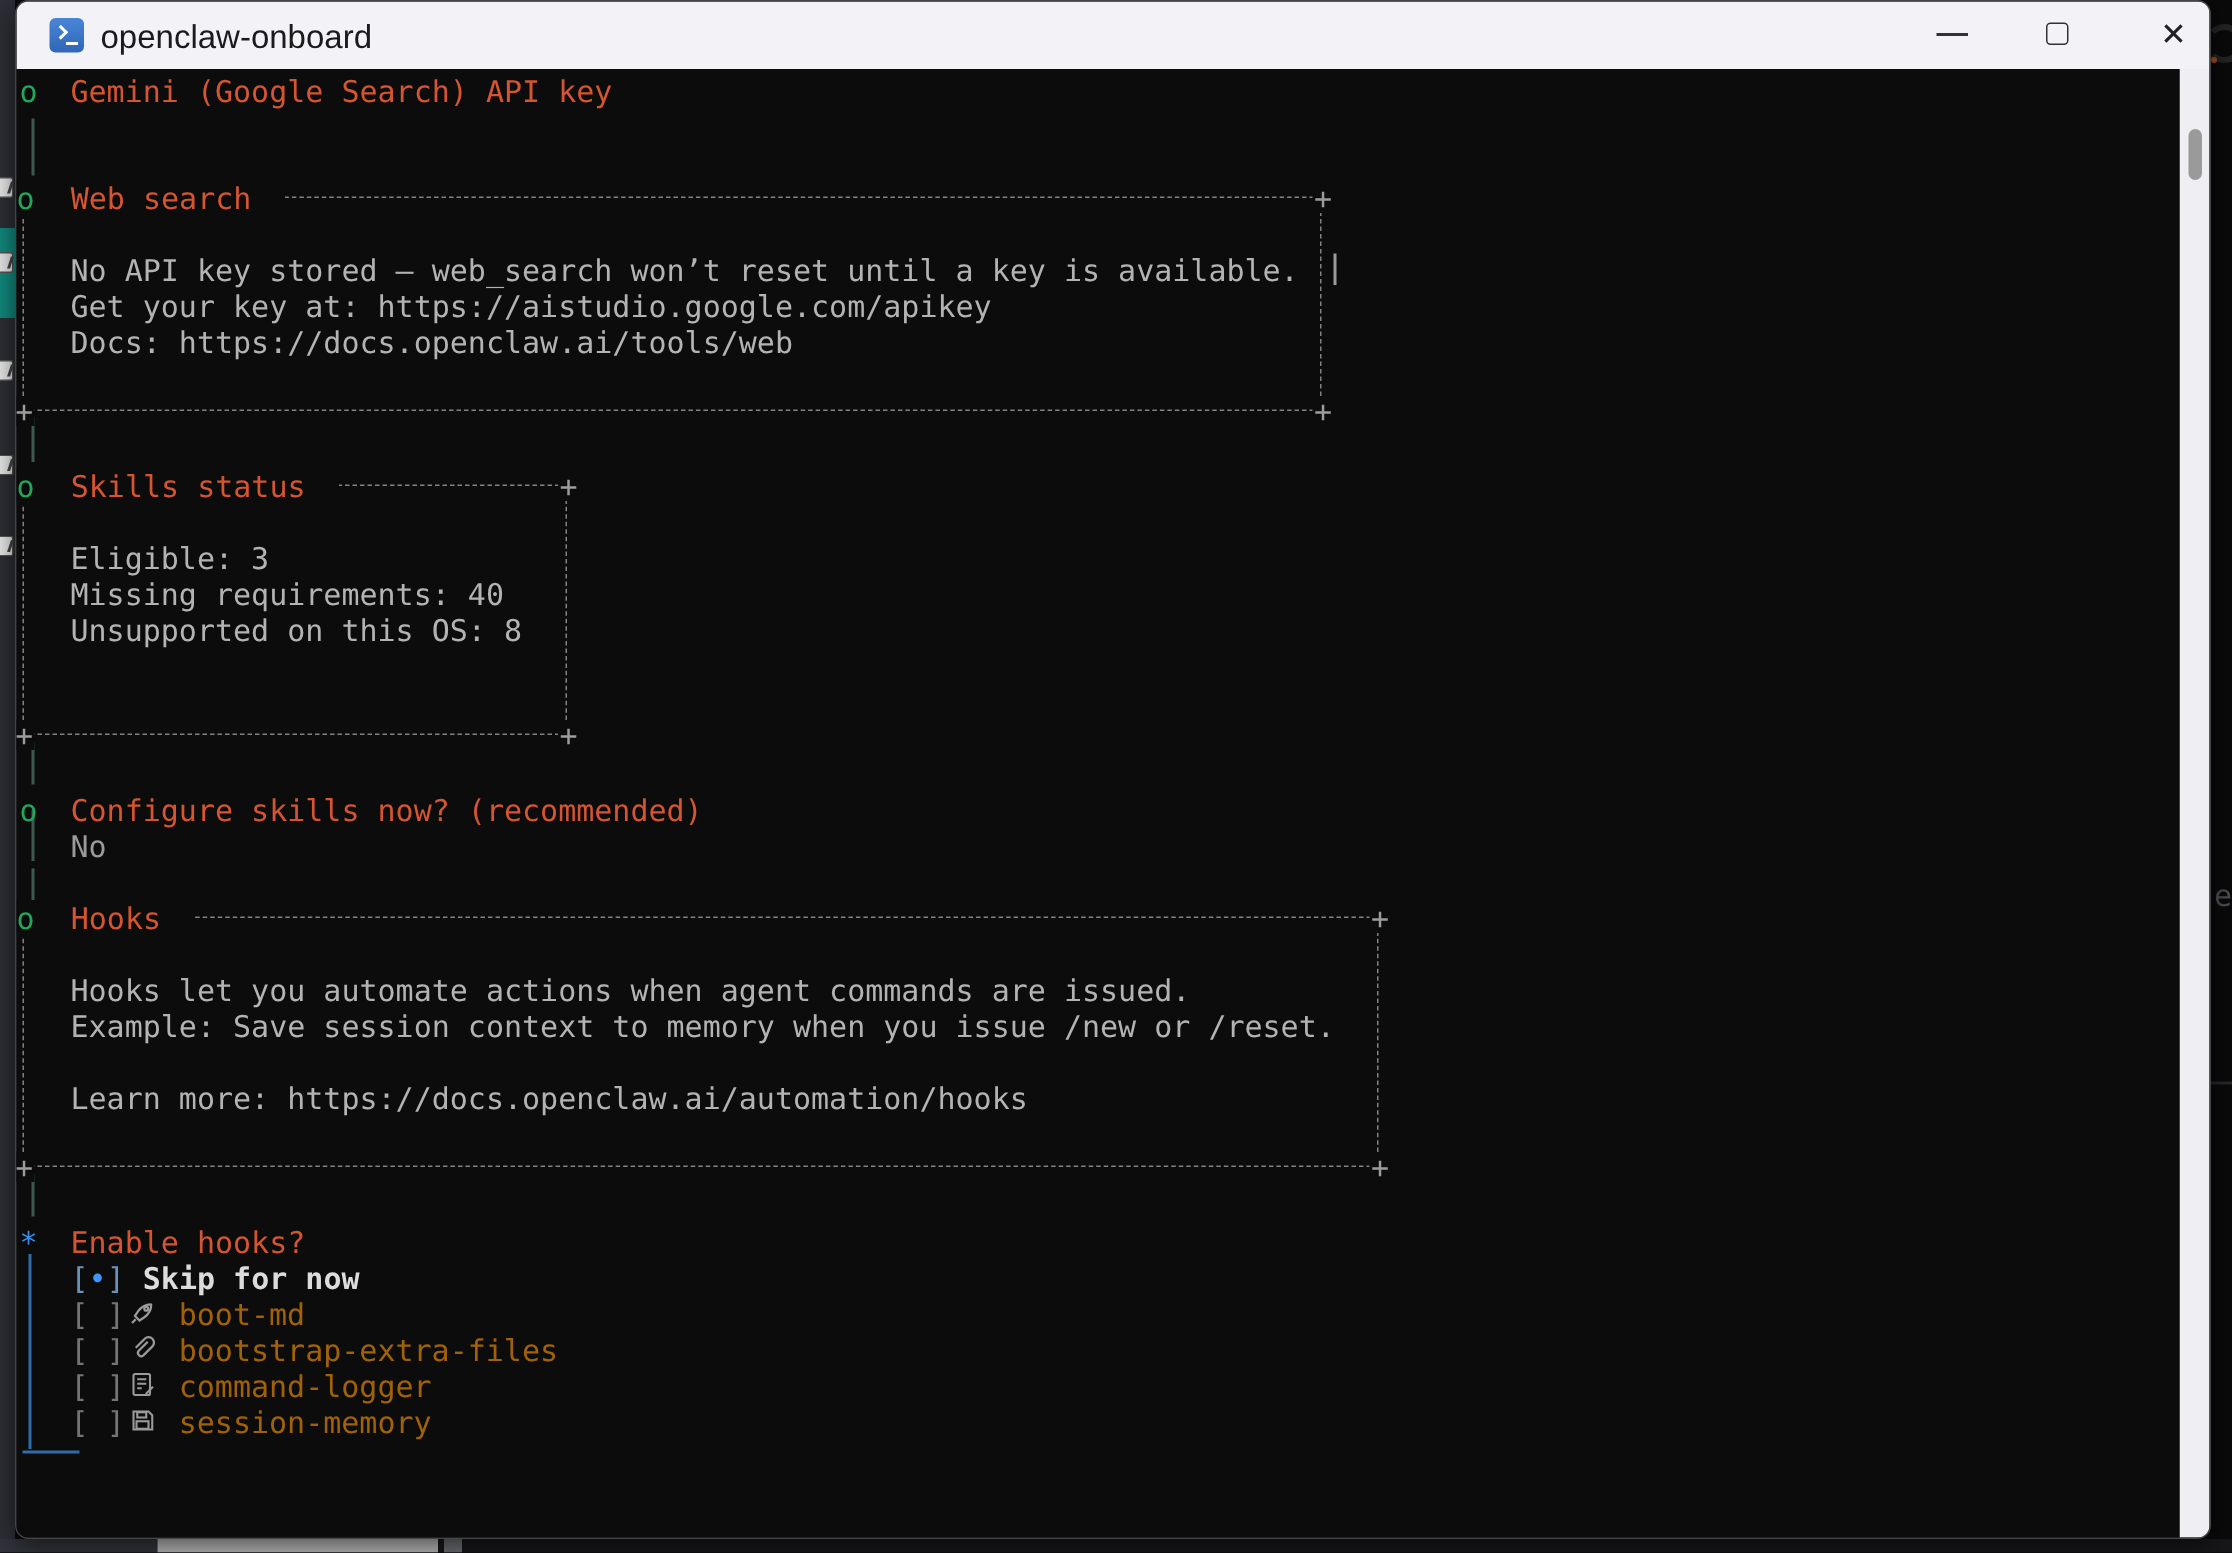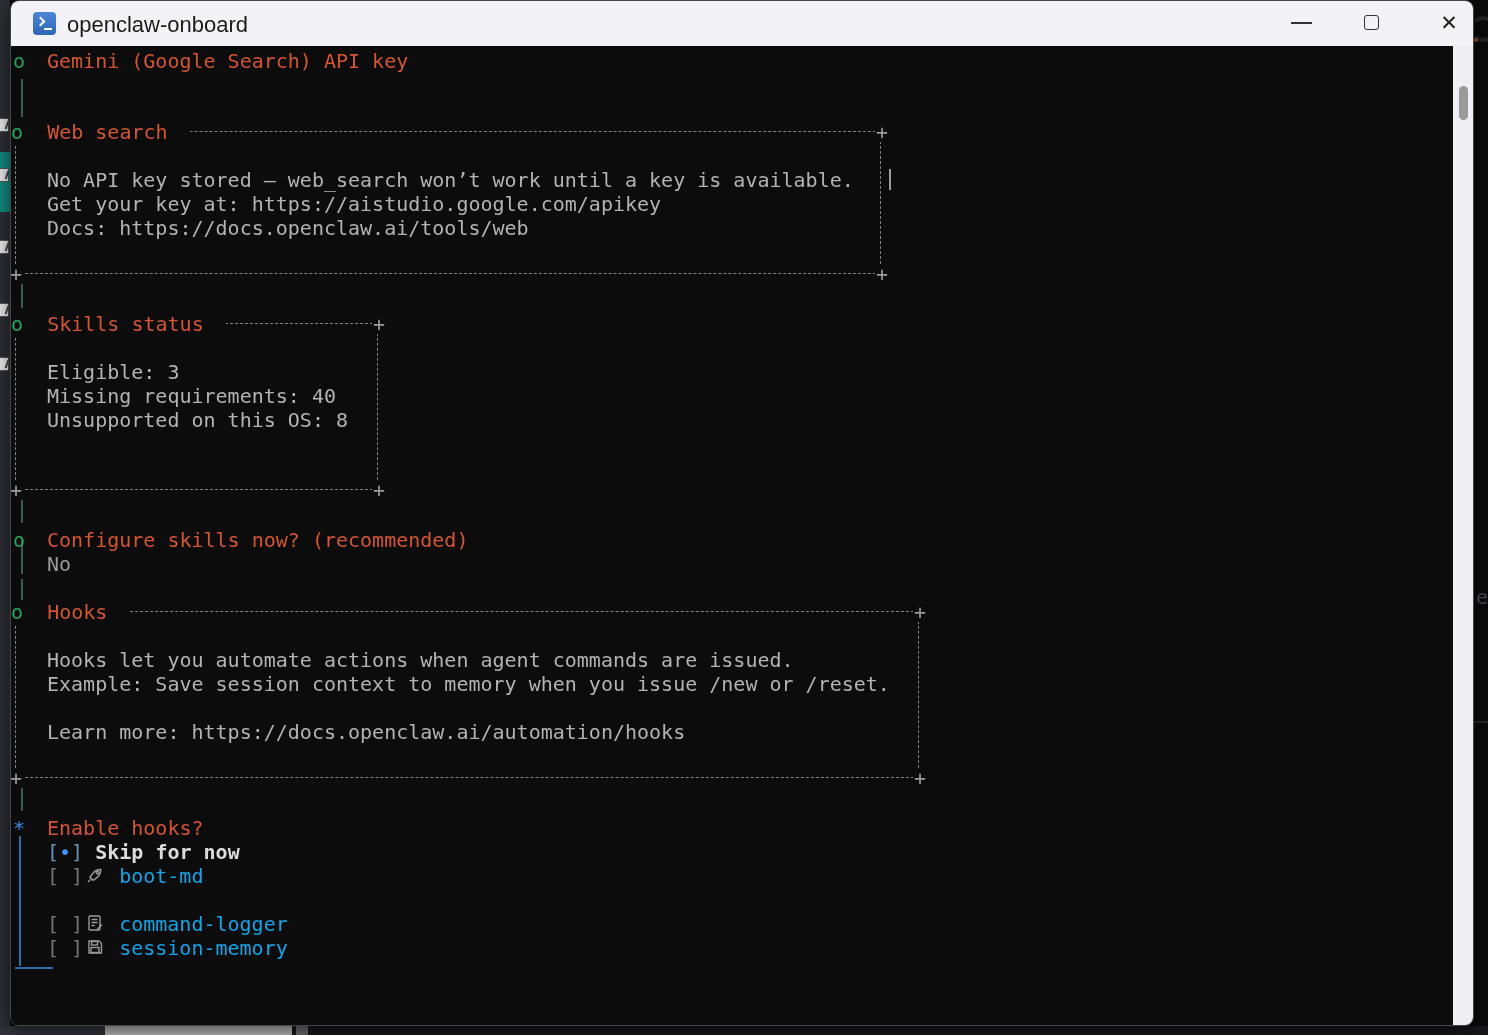--- a/index.html
+++ b/index.html
@@ -132,7 +132,7 @@
     <span class="corner" style="left:5px;top:228px">+</span>
     <span class="corner" style="left:871px;top:228px">+</span>
     <div class="hdr-cover" style="left:0;top:74px"><span class="marker-green">o</span><span>  </span><span class="heading">Web search</span><span> </span></div>
-    <div class="row" style="left:36px;top:122px">No API key stored — web_search won’t work until a key is available.</div>
+    <div class="row" style="left:36px;top:122px">No API key stored — web_search won’t reset until a key is available.</div>
     <div class="row" style="left:36px;top:146px">Get your key at: https://aistudio.google.com/apikey</div>
     <div class="row" style="left:36px;top:170px">Docs: https://docs.openclaw.ai/tools/web</div>
     <div class="cursor-bar"></div>

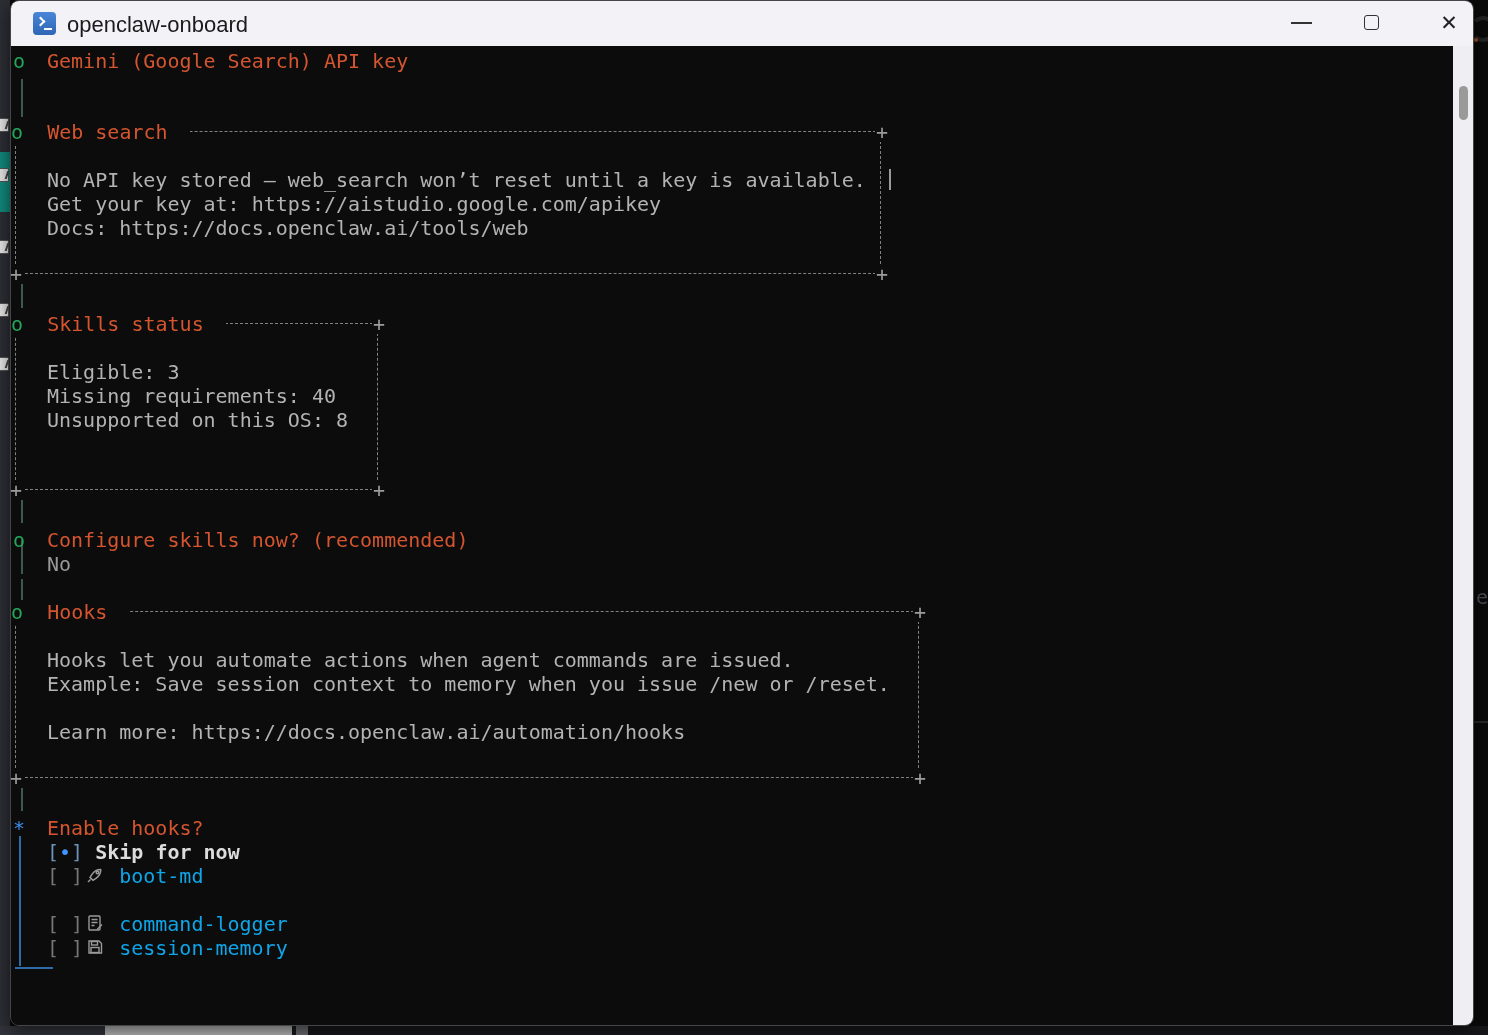--- a/index.html
+++ b/index.html
@@ -70,7 +70,7 @@
   .opt .dot { color:#3f96ff; }
   .opt .br { color:#757575; }
   .opt .lbl-sel { color:#dcdcdc;font-weight:bold; }
-  .opt .lbl { color:#0ea5e9; }
+  .opt .lbl { color:#a16207; }
   .opt-icon { display:inline-block; width:20px; margin:0 14px 0 2px; vertical-align:-2px; }
   .opt-icon svg { display:block; }
 </style>

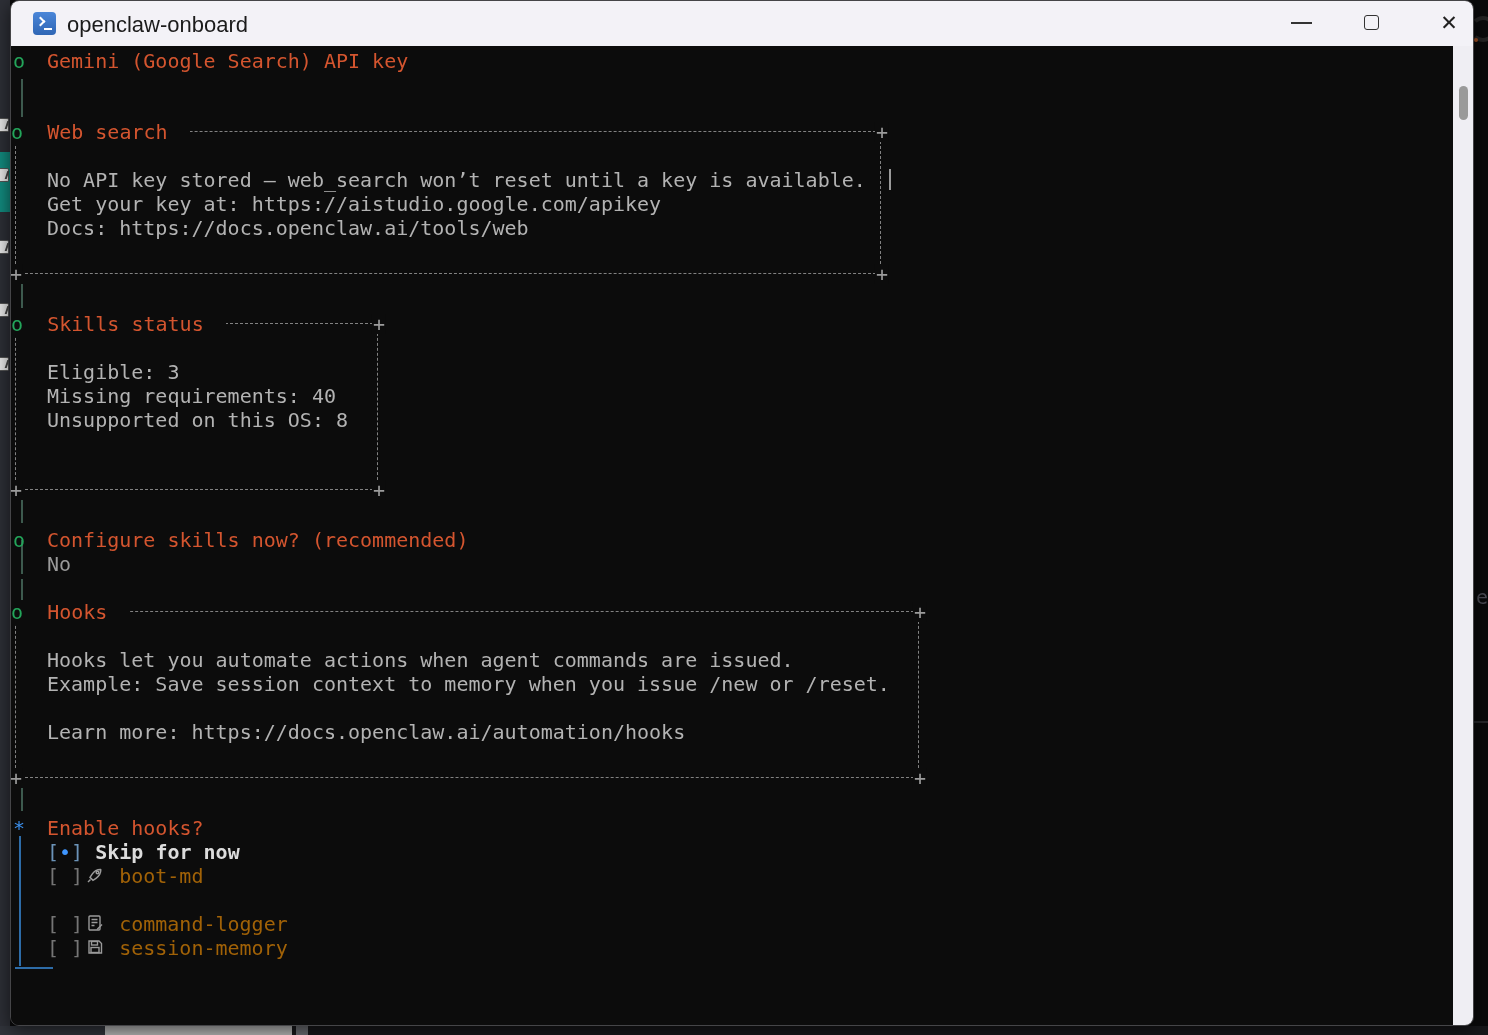--- a/index.html
+++ b/index.html
@@ -172,6 +172,9 @@
             </g>
           </svg></span><span class="lbl">boot-md</span></div>
 
+    <div class="opt" style="top:842px"><span class="br">[</span><span> </span><span class="br">]</span><span class="opt-icon"><svg width="20" height="20" viewBox="0 0 20 20">
+            <path d="M13.5 5.5l-6 6a2.2 2.2 0 0 0 3.1 3.1l6-6a3.6 3.6 0 0 0-5.1-5.1l-6 6" stroke="#9a9a9a" stroke-width="1.5" fill="none"></path>
+          </svg></span><span class="lbl">bootstrap-extra-files</span></div>
 
     <div class="opt" style="top:866px"><span class="br">[</span><span> </span><span class="br">]</span><span class="opt-icon"><svg width="20" height="20" viewBox="0 0 20 20">
             <g stroke="#9a9a9a" stroke-width="1.4" fill="none">

